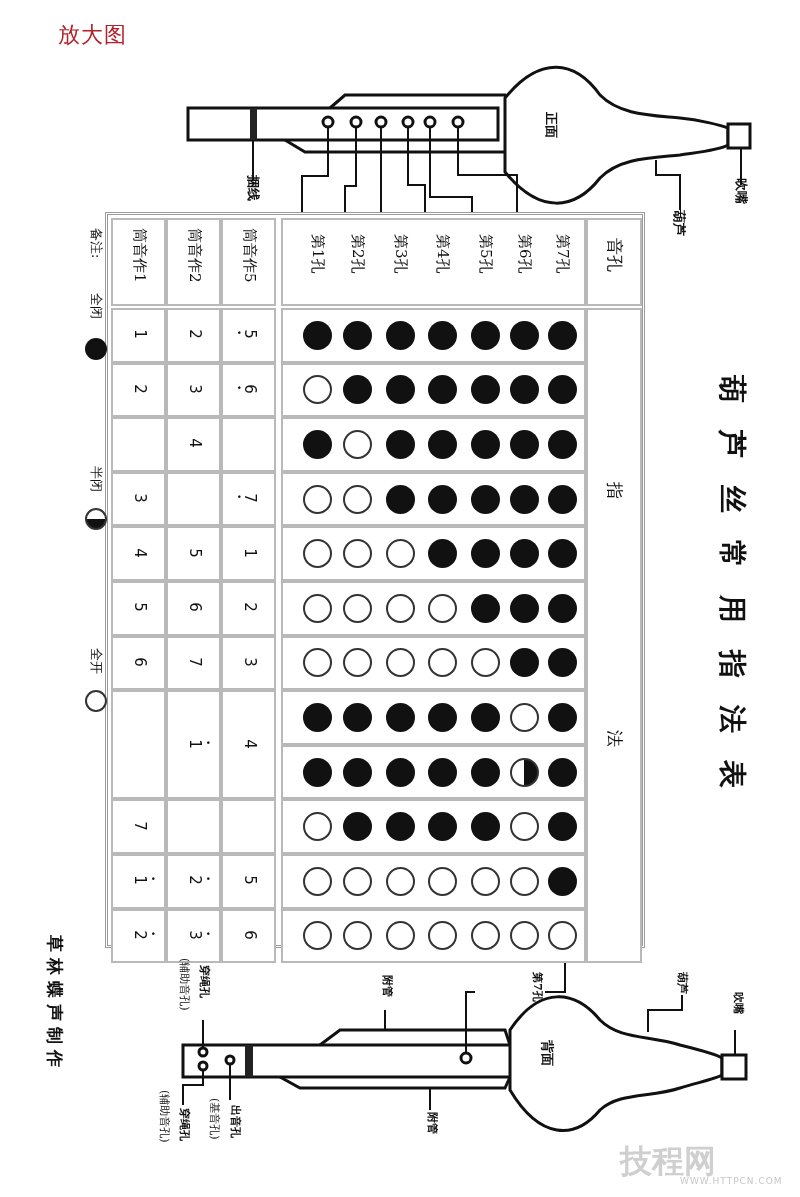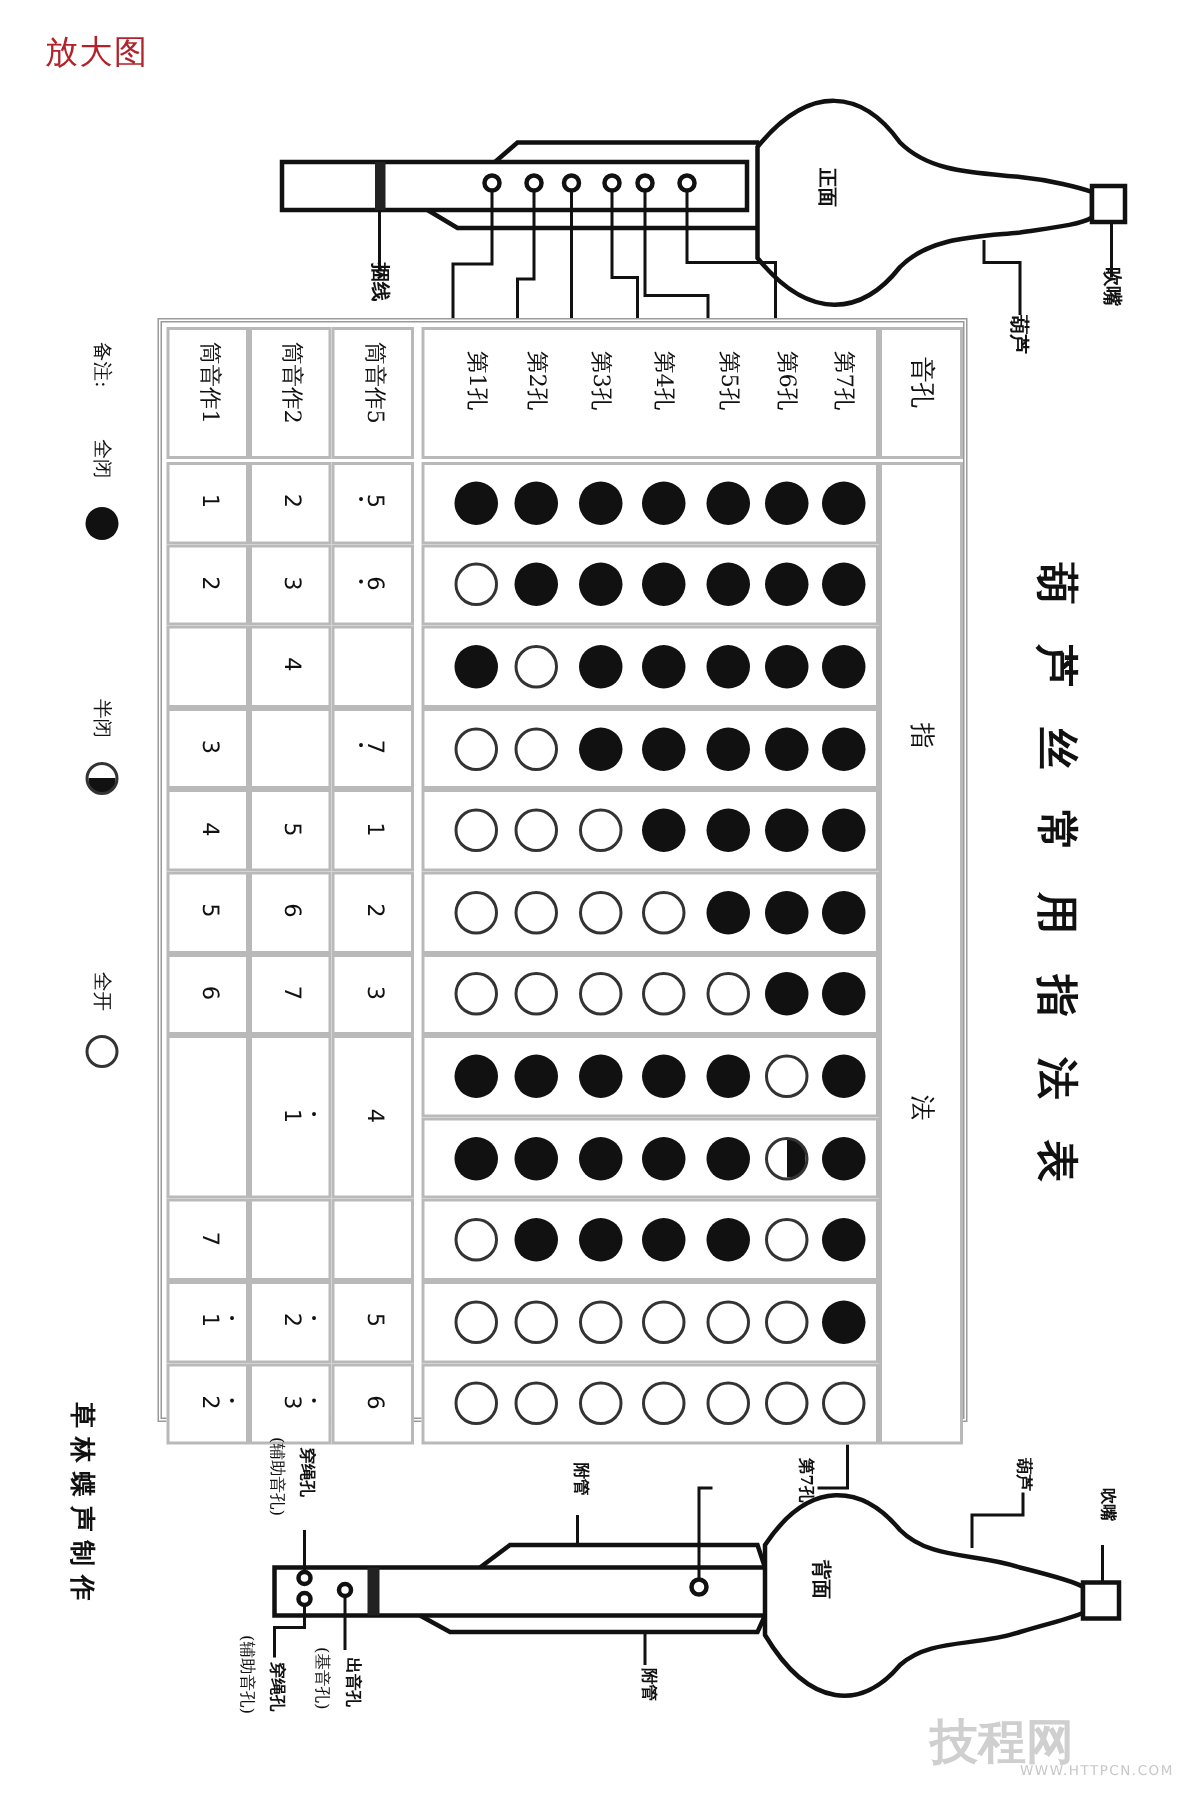--- a/index.html
+++ b/index.html
@@ -5,7 +5,7 @@
   html, body { margin:0; padding:0; background:#ffffff; }
   body { width:800px; height:1197px; position:relative; overflow:hidden;
          font-family:"DejaVu Serif", "Liberation Serif", serif; color:#111; }
-  .abs { position:absolute; }
+  .abs { position:absolute;margin-left:28px; }
   .caption { left:30px; top:20px; font-size:22px; color:#b3222a;
              font-family:"DejaVu Serif", serif; letter-spacing:1px; }
   

